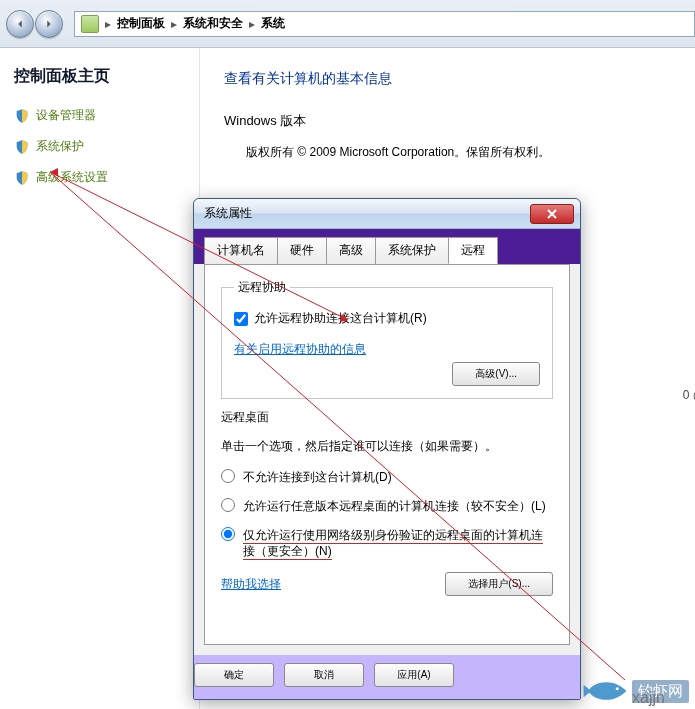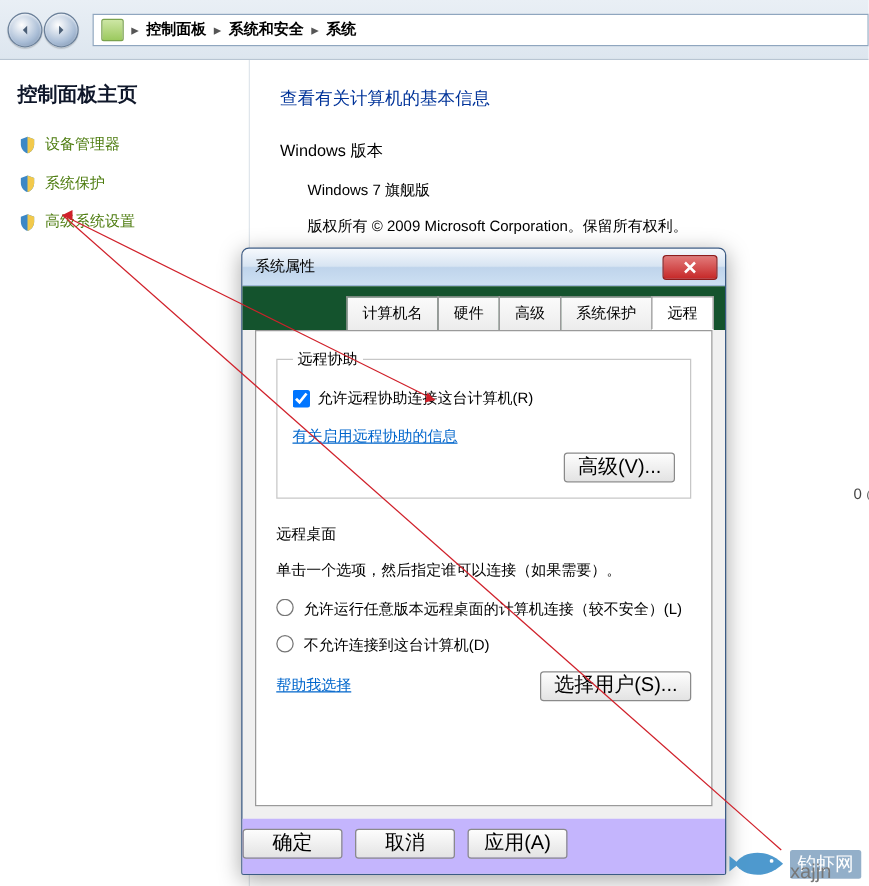--- a/index.html
+++ b/index.html
@@ -323,7 +323,6 @@
   <div class="content">
     <h1>查看有关计算机的基本信息</h1>
     <div class="section-label">Windows 版本</div>
-    <div class="info-line">Windows 7 旗舰版</div>
     <div class="info-line">版权所有 © 2009 Microsoft Corporation。保留所有权利。</div>
     <div class="cutoff">0 @ 2</div>
   </div>

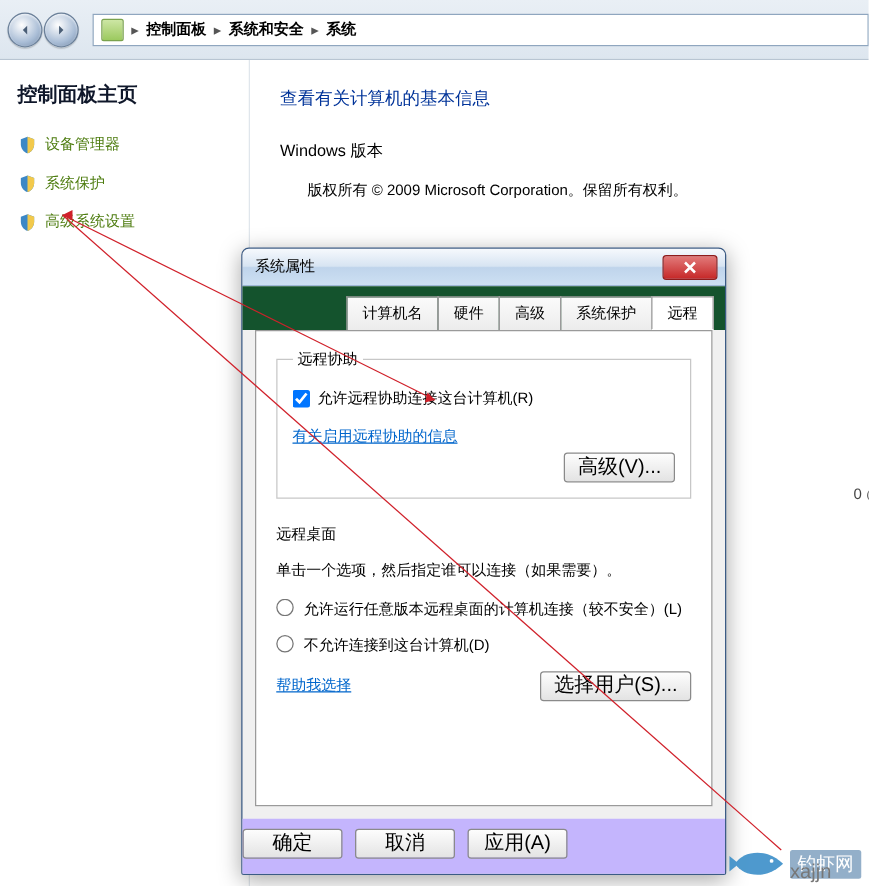--- a/index.html
+++ b/index.html
@@ -145,8 +145,7 @@
     display: flex;
     padding: 8px 10px 0 10px;
     gap: 0;
-    background: #14532d;
-    justify-content: flex-end;
+    background: #4c1d95;
   }
   .tab {
     padding: 4px 12px;

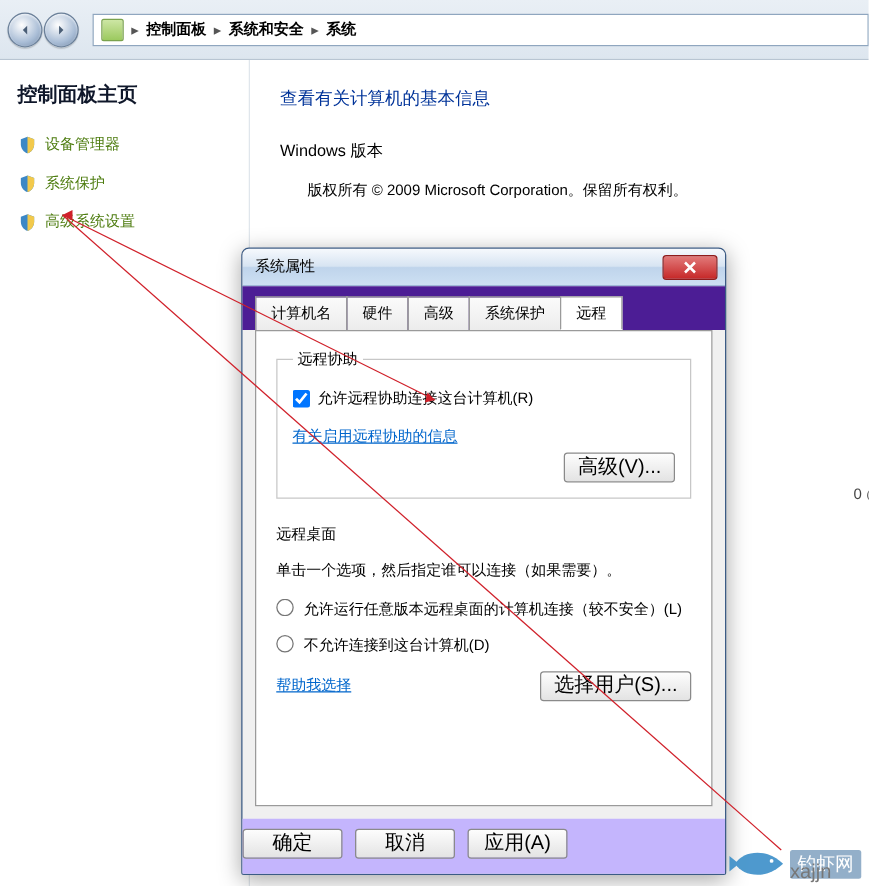--- a/index.html
+++ b/index.html
@@ -173,7 +173,7 @@
   fieldset {
     border: 1px solid #c7c7c7;
     padding: 14px 12px 12px 12px;
-    margin-bottom: 20px;
+    margin-bottom: 10px;
   }
   legend { padding: 0 4px; }
   .chk-row {

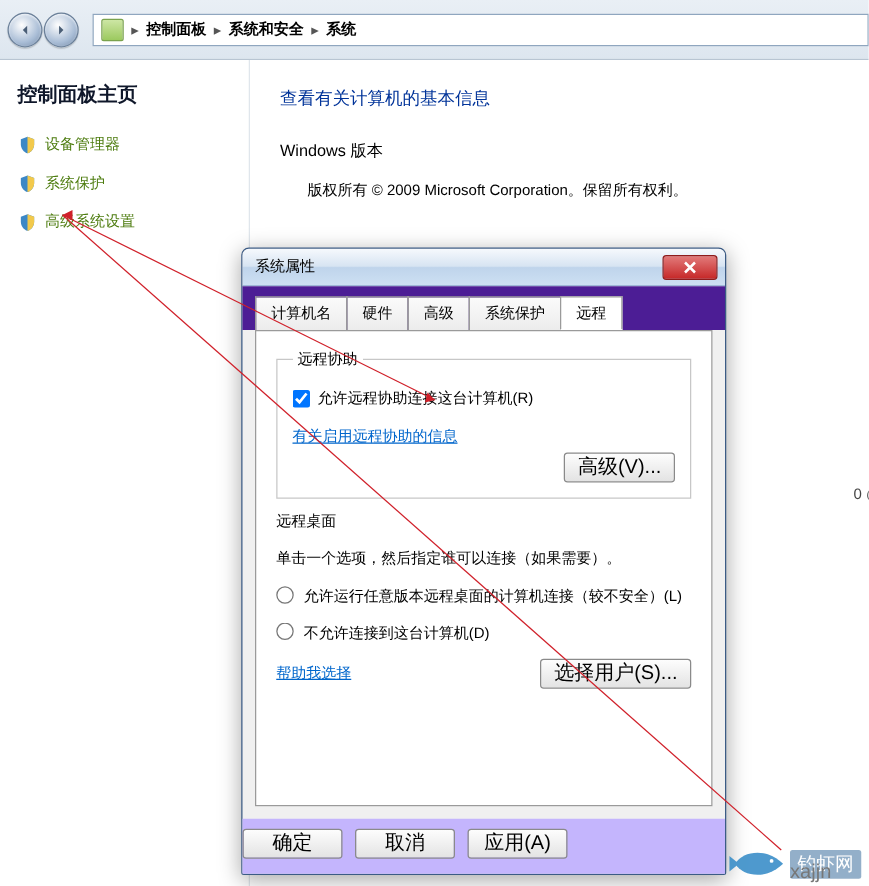--- a/index.html
+++ b/index.html
@@ -200,8 +200,8 @@
     background: linear-gradient(#fdfdfd,#e3e3e3);
     border-radius: 3px;
     cursor: pointer;
-    padding: 0 10px;
-    font-size: 16px;
+    padding: 0 22px;
+    font-size: 10px;
   }
   .btn-row-right {
     text-align: right;

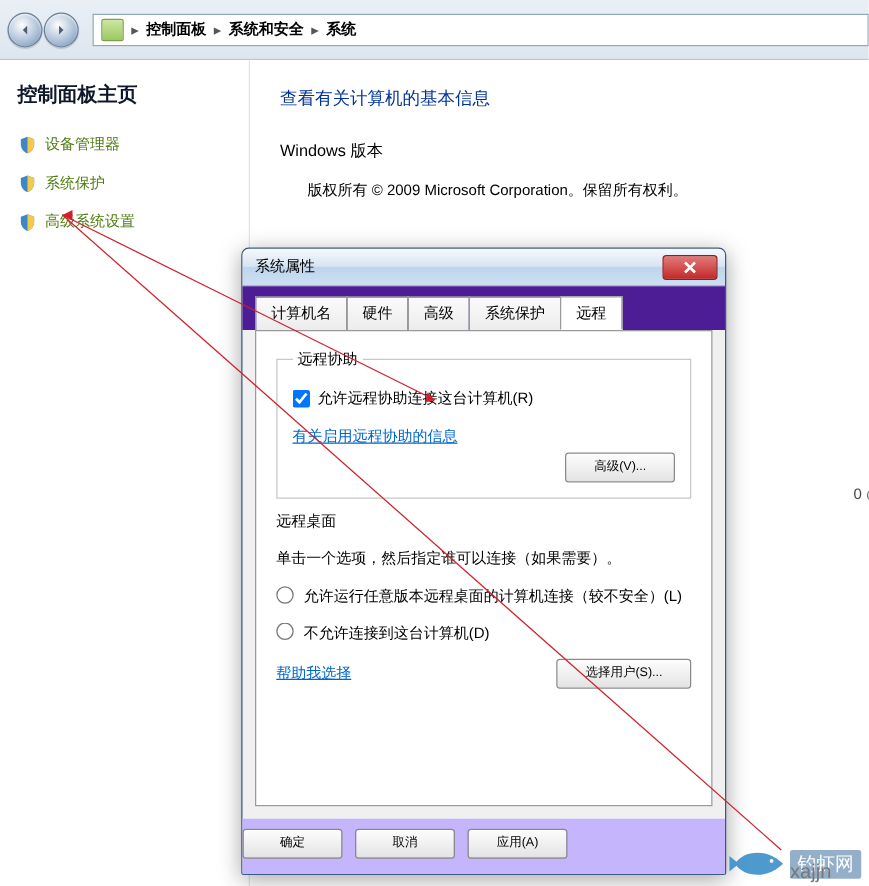--- a/index.html
+++ b/index.html
@@ -364,11 +364,11 @@
 
       <div class="radio-row">
         <input type="radio" name="rd" style="">
-        <label>允许运行任意版本远程桌面的计算机连接（较不安全）(L)</label>
+        <label>不允许连接到这台计算机(D)</label>
       </div>
       <div class="radio-row">
         <input type="radio" name="rd" style="">
-        <label>不允许连接到这台计算机(D)</label>
+        <label>允许运行任意版本远程桌面的计算机连接（较不安全）(L)</label>
       </div>
 
       <div class="bottom-row">

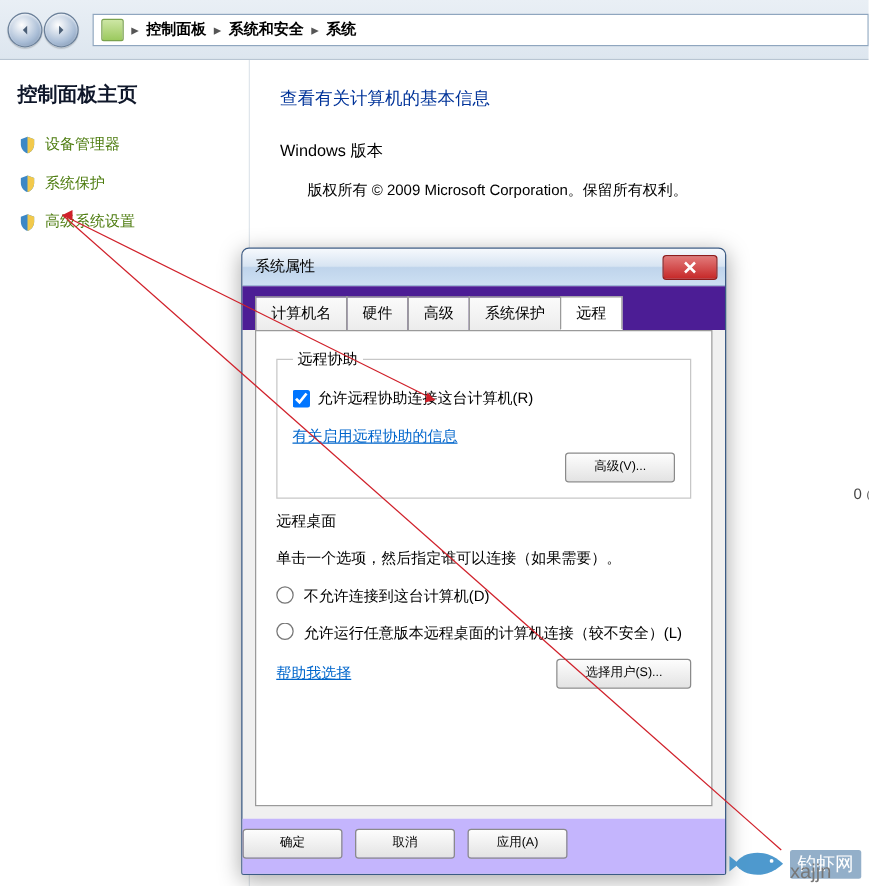--- a/index.html
+++ b/index.html
@@ -370,6 +370,12 @@
         <input type="radio" name="rd" style="">
         <label>允许运行任意版本远程桌面的计算机连接（较不安全）(L)</label>
       </div>
+      <div class="radio-row">
+        <input type="radio" name="rd" checked="" style="">
+        <label>
+          <span class="underline-red">仅允许运行使用网络级别身份验证的远程桌面的计算机连接（更安全）(N)</span>
+        </label>
+      </div>
 
       <div class="bottom-row">
         <span class="link">帮助我选择</span>

